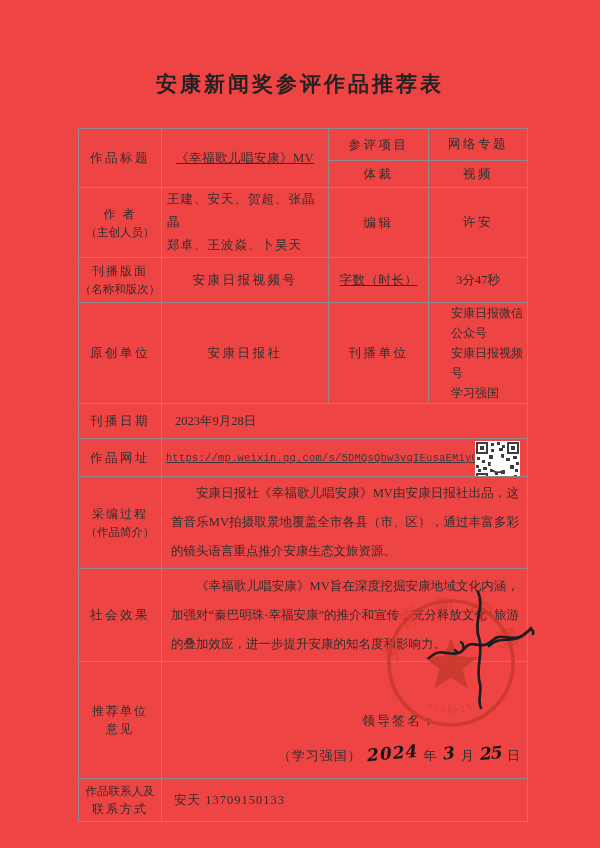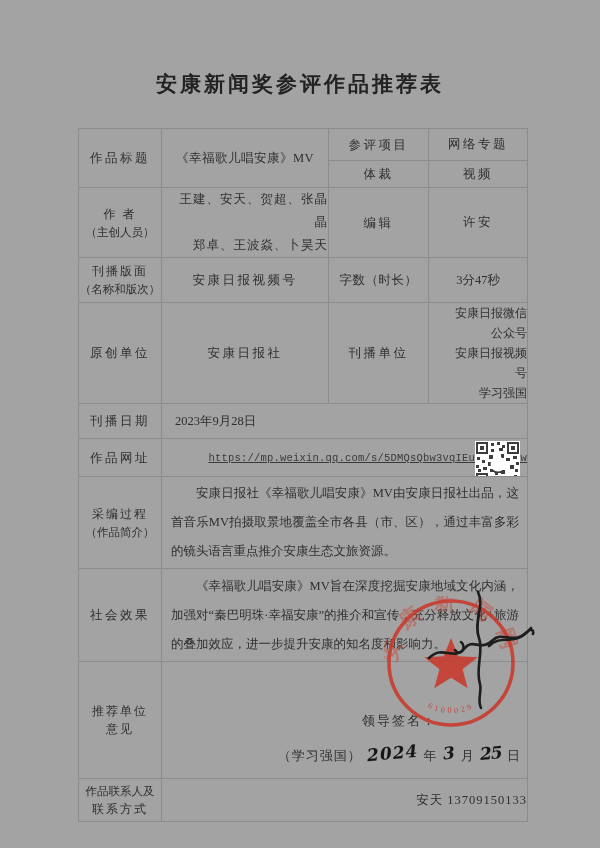--- a/index.html
+++ b/index.html
@@ -4,7 +4,7 @@
 <style>
   html,body{margin:0;padding:0;}
   body{background:#e9e9e9;font-family:"Liberation Serif","DejaVu Serif",serif;}
-  .page{position:relative;width:600px;height:848px;background:#a3a3a3;color:#2e2e2e;overflow:hidden;margin:0 auto;}
+  .page{position:relative;width:600px;height:848px;background:#ef4444;color:#2e2e2e;overflow:hidden;margin:0 auto;}
   .doc-title{position:absolute;top:70px;left:0;width:100%;text-align:center;font-size:21px;font-weight:700;letter-spacing:3px;color:#222;}
   .tbl-wrap{position:absolute;left:78px;top:128px;}
   table.form{border-collapse:collapse;table-layout:fixed;width:449px;}

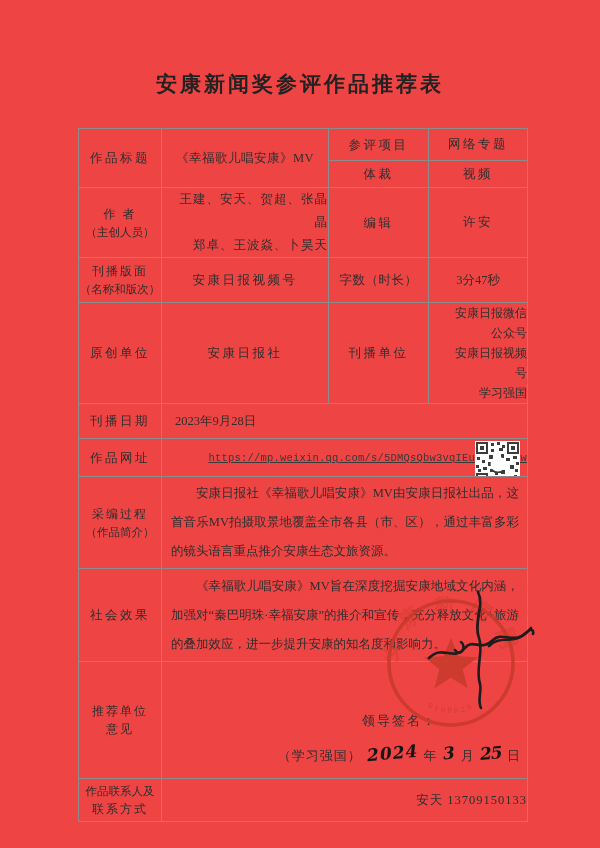--- a/index.html
+++ b/index.html
@@ -11,7 +11,7 @@
   td{border:1px solid #8c8c8c;vertical-align:middle;font-size:12.5px;color:#2f2f2f;padding:0;overflow:hidden;text-align:right;}
   td.lbl{text-align:center;line-height:18px;}
   .sp2{letter-spacing:2.5px;}
-  .sp1{letter-spacing:0.5px;}
+  .sp1{letter-spacing:0.5px;text-decoration:underline;}
   td.val-c{text-align:center;}
   td.val-l{text-align:left;padding-left:13px;}
   .pre{white-space:pre-line;}

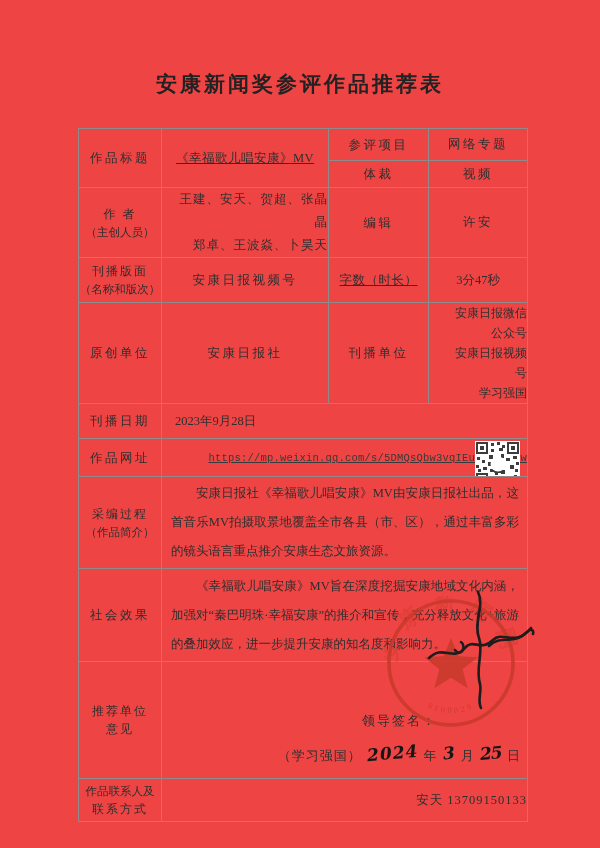--- a/index.html
+++ b/index.html
@@ -8,7 +8,7 @@
   .doc-title{position:absolute;top:70px;left:0;width:100%;text-align:center;font-size:21px;font-weight:700;letter-spacing:3px;color:#222;}
   .tbl-wrap{position:absolute;left:78px;top:128px;}
   table.form{border-collapse:collapse;table-layout:fixed;width:449px;}
-  td{border:1px solid #8c8c8c;vertical-align:middle;font-size:12.5px;color:#2f2f2f;padding:0;overflow:hidden;text-align:right;}
+  td{border:1px solid #8c8c8c;vertical-align:middle;font-size:12.5px;color:#2f2f2f;padding:0;overflow:hidden;}
   td.lbl{text-align:center;line-height:18px;}
   .sp2{letter-spacing:2.5px;}
   .sp1{letter-spacing:0.5px;text-decoration:underline;}

